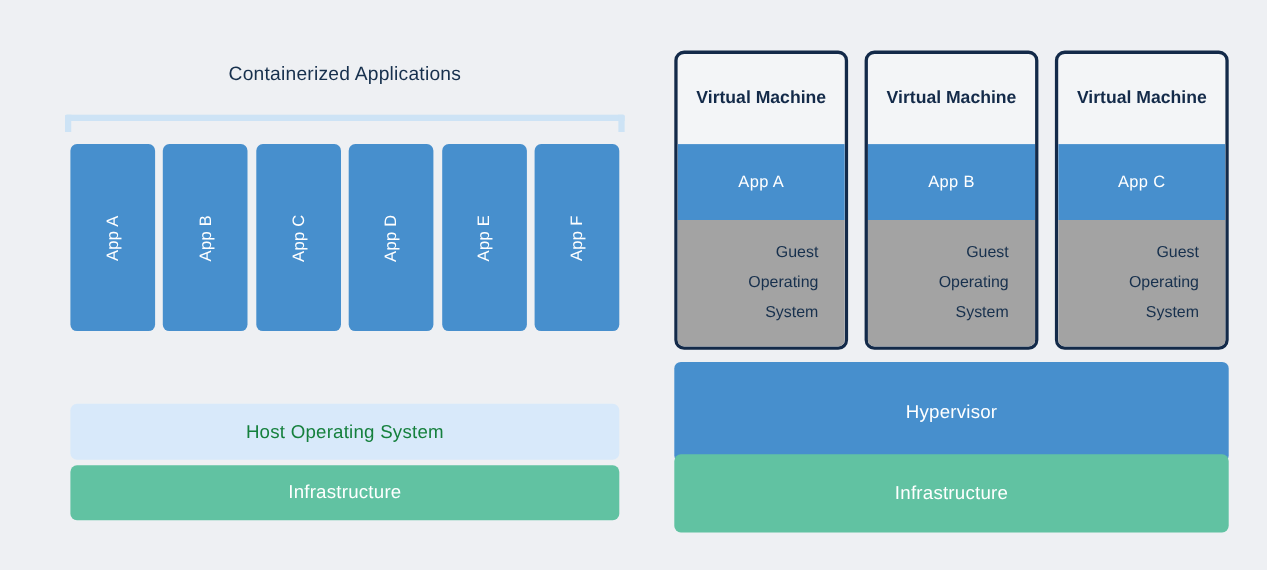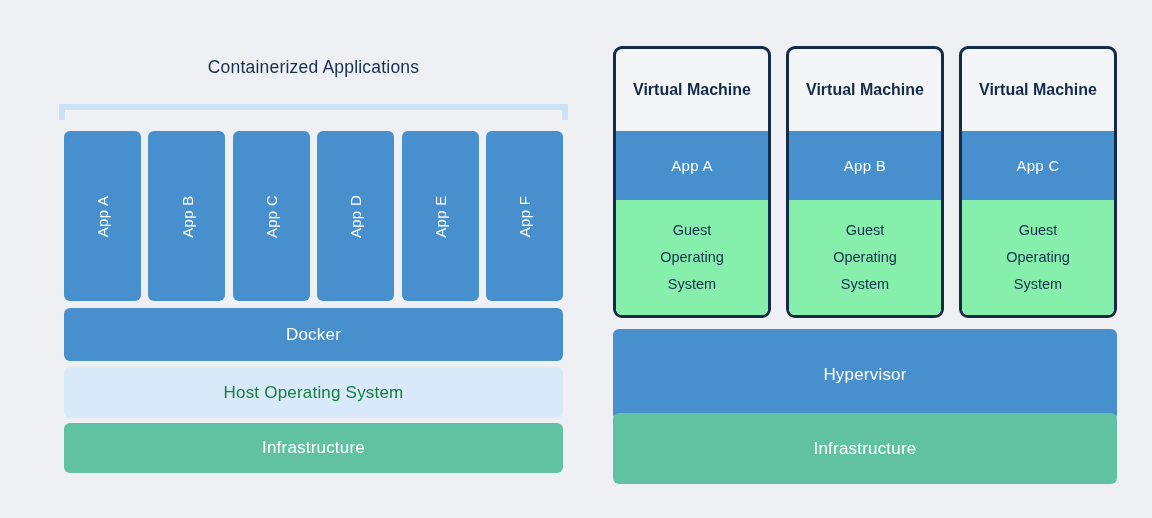--- a/index.html
+++ b/index.html
@@ -138,12 +138,12 @@
   }
   .vm-guest {
     flex: 1;
-    background: #86efac;
+    background: #a3a3a3;
     color: #17304d;
     display: flex;
     align-items: center;
     justify-content: center;
-    text-align: center;
+    text-align: right;
     font-size: 14.5px;
     line-height: 1.85;
     padding: 0 24px;

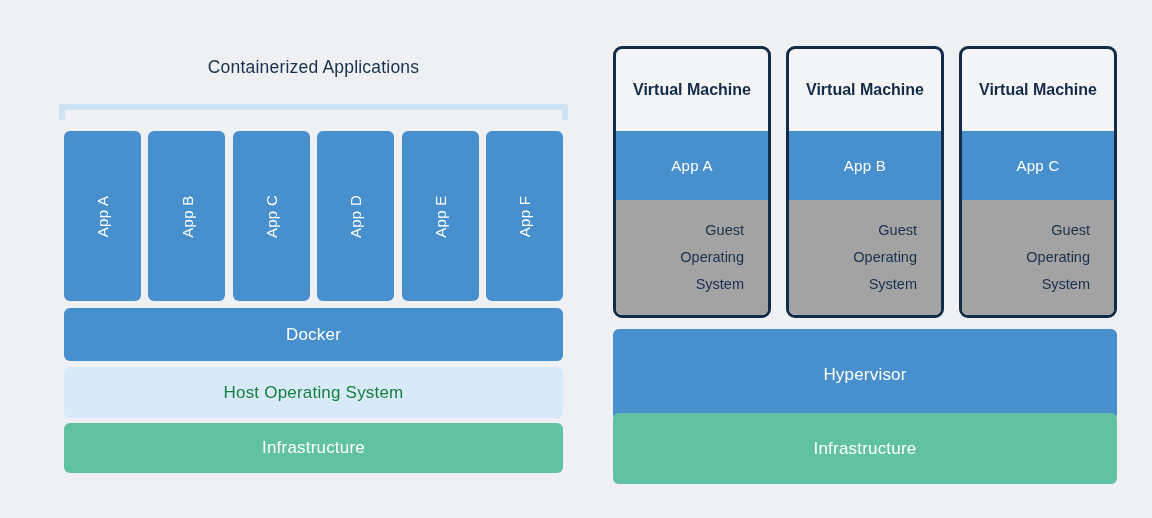--- a/index.html
+++ b/index.html
@@ -189,7 +189,6 @@
       <span class="v-label">App F</span>
     </div>
   </div>
-  <div class="layer-bar docker-bar">Docker</div>
   <div class="layer-bar hostos-bar">Host Operating System</div>
   <div class="layer-bar infra-bar-left">Infrastructure</div>
 </div>

